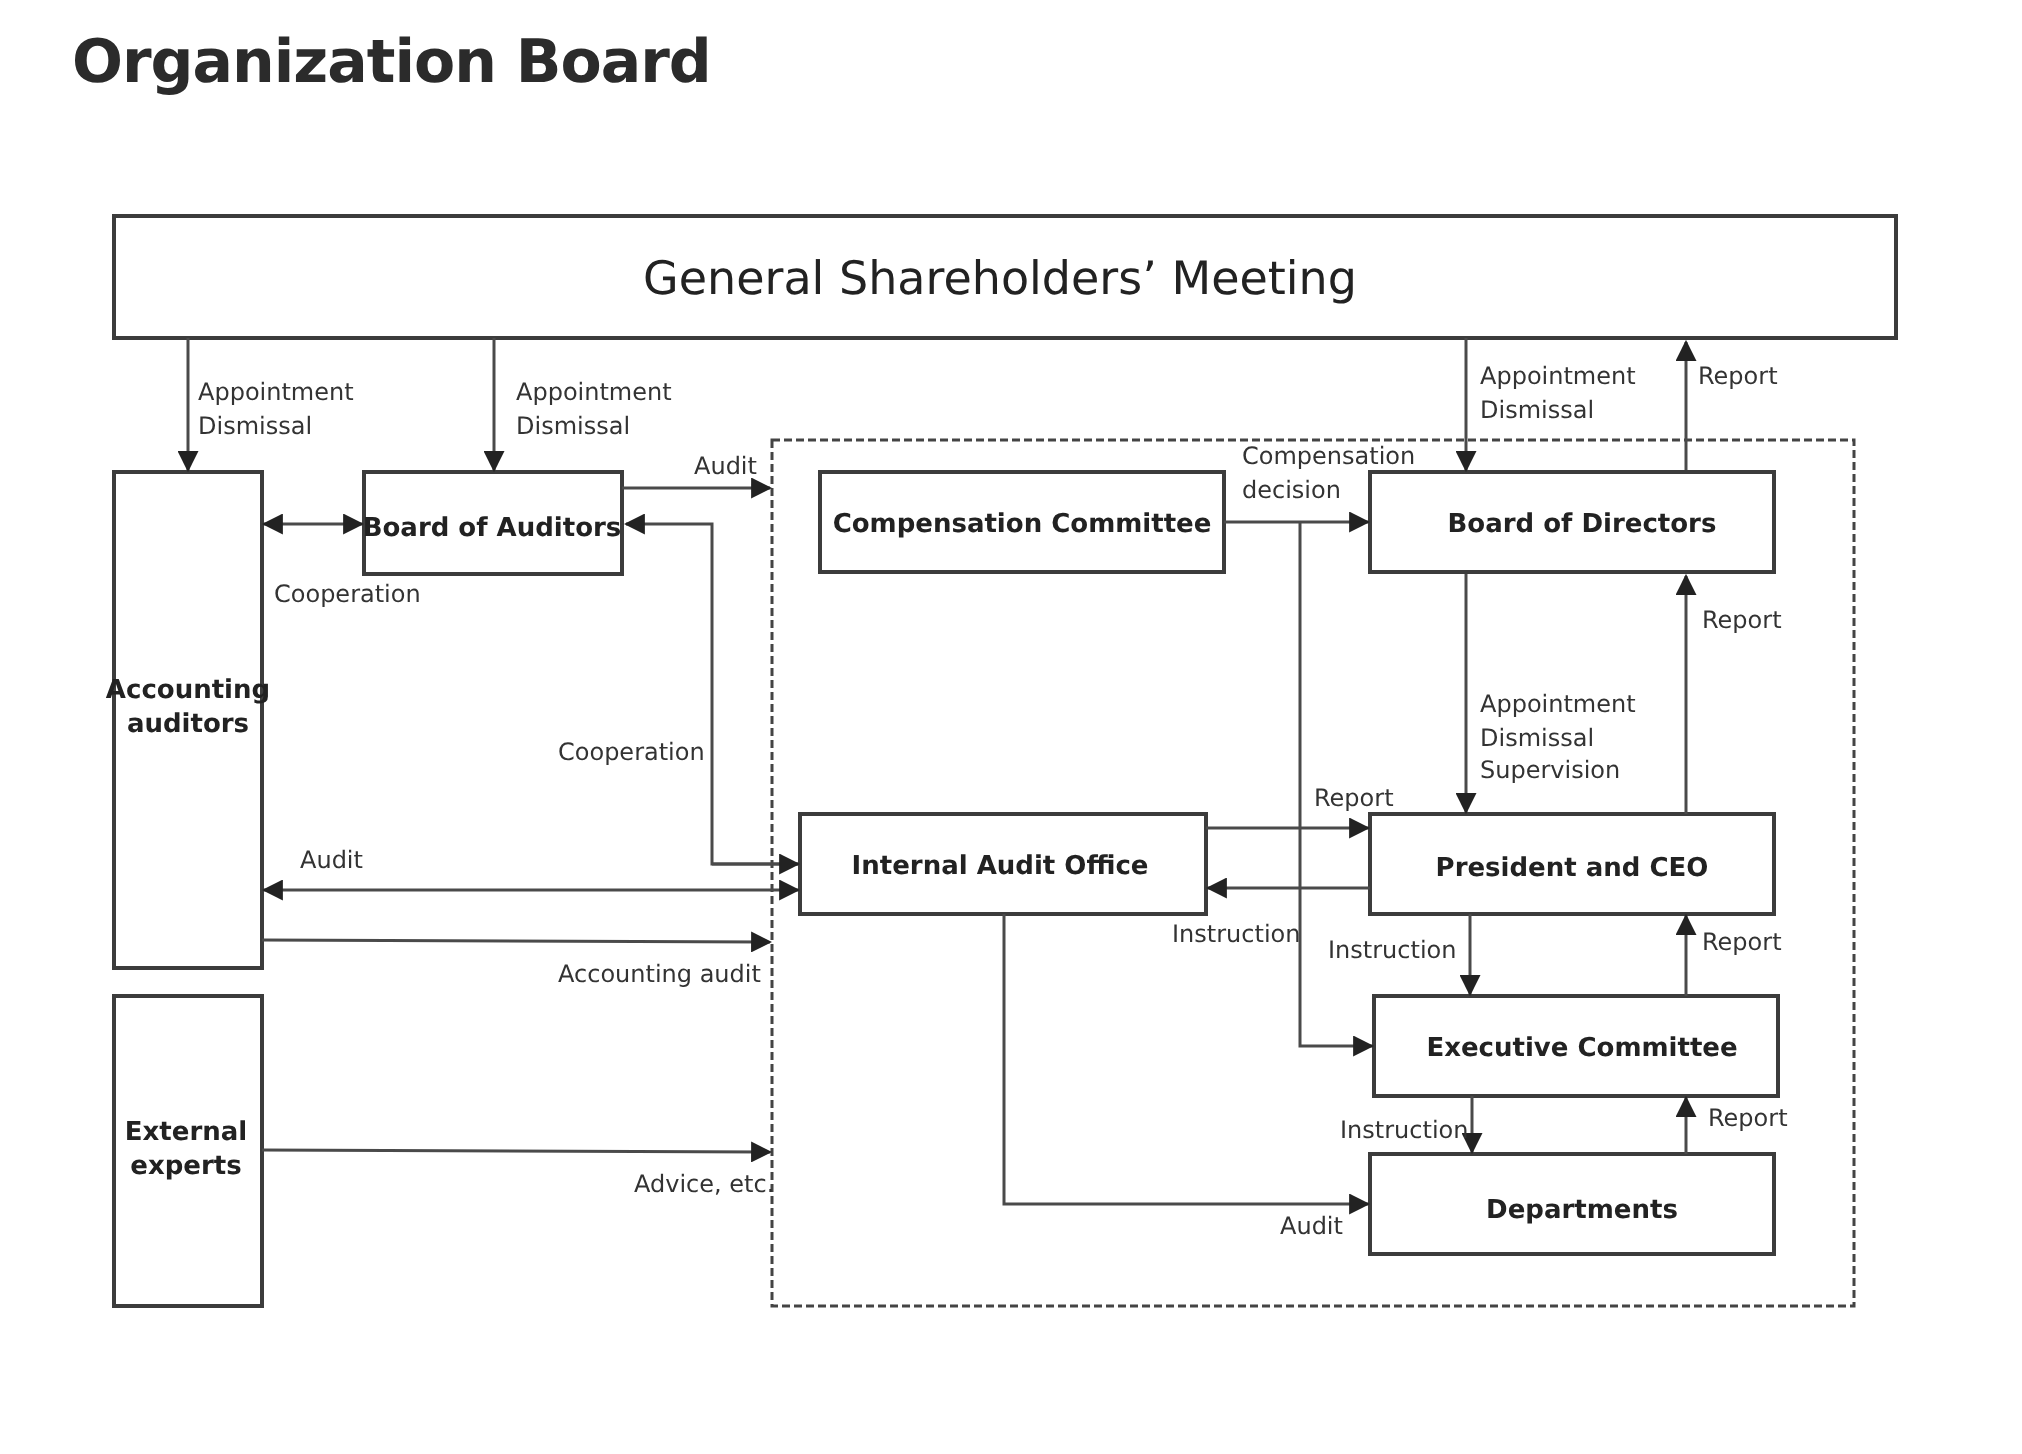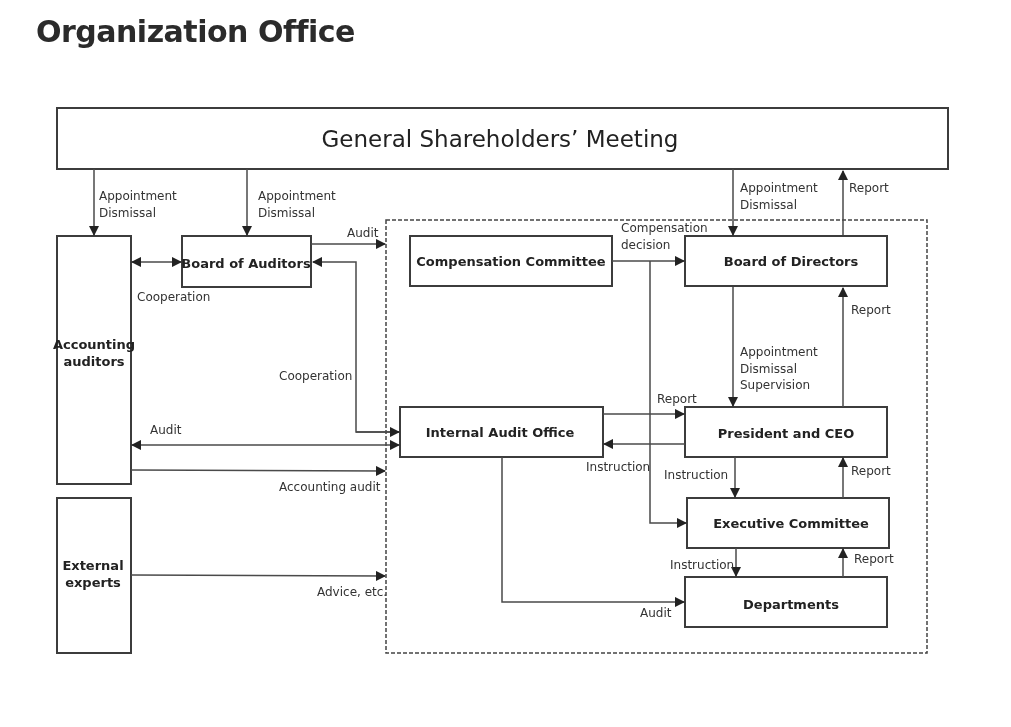--- a/index.html
+++ b/index.html
@@ -16,7 +16,7 @@
 </head>
 <body>
 
-<h1 class="page-title">Organization Office</h1>
+<h1 class="page-title">Organization Board</h1>
 
 <svg class="chart" width="1011" height="727" viewBox="0 0 1011 727">
   <defs>

